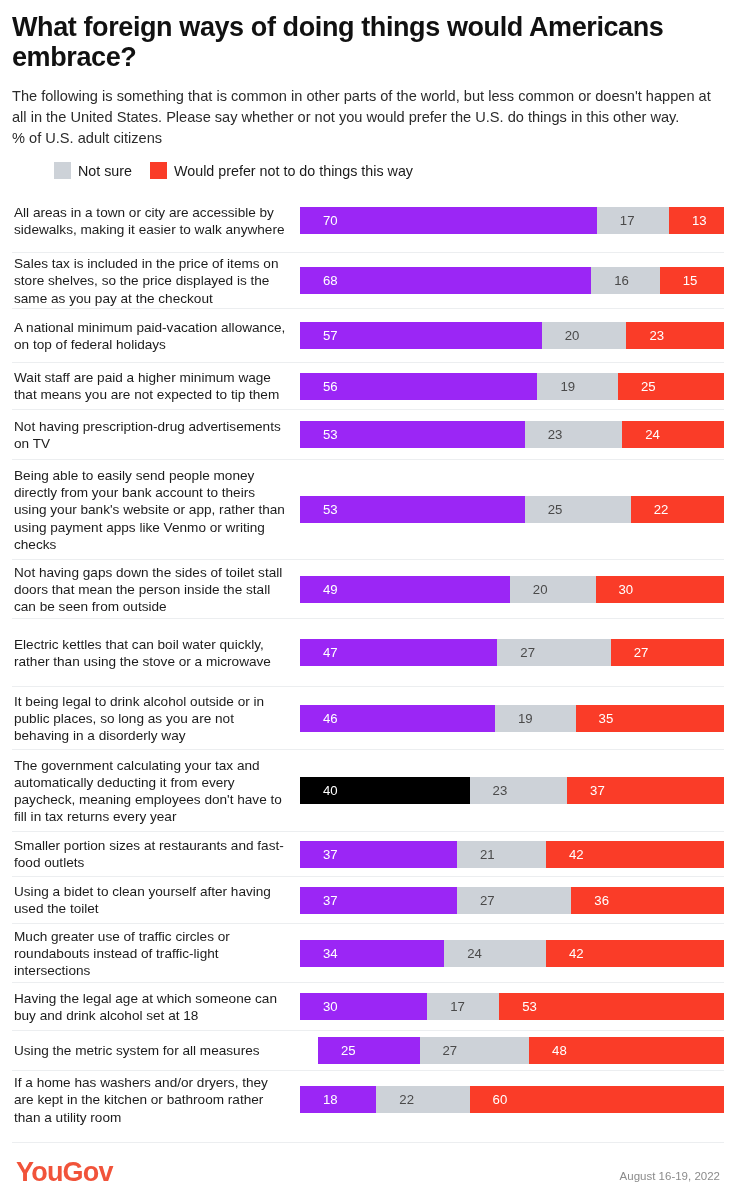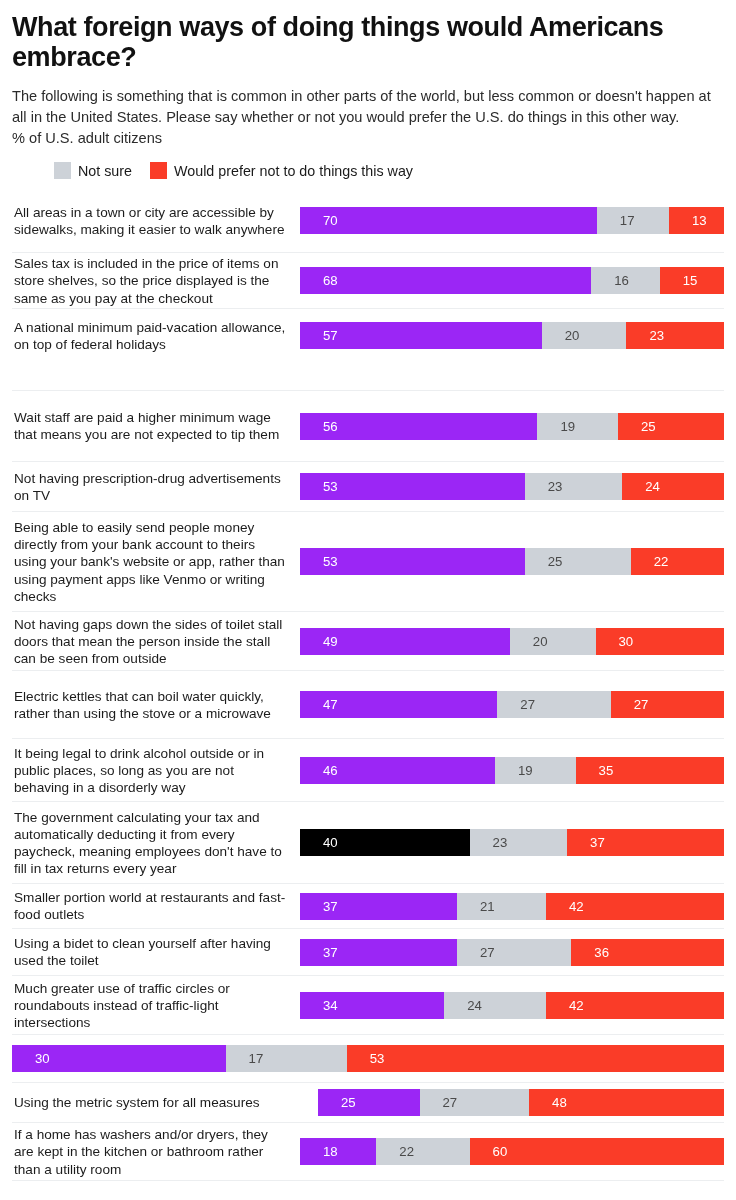--- a/index.html
+++ b/index.html
@@ -204,7 +204,7 @@
           </div>
         </div>
       </div>
-      <div class="row" style="height: 71px; margin-top: 28px;">
+      <div class="row" style="height: 47px;">
         <div class="row-label">Wait staff are paid a higher minimum wage that means you are not expected to tip them</div>
         <div class="row-bars">
           <div class="barwrap">

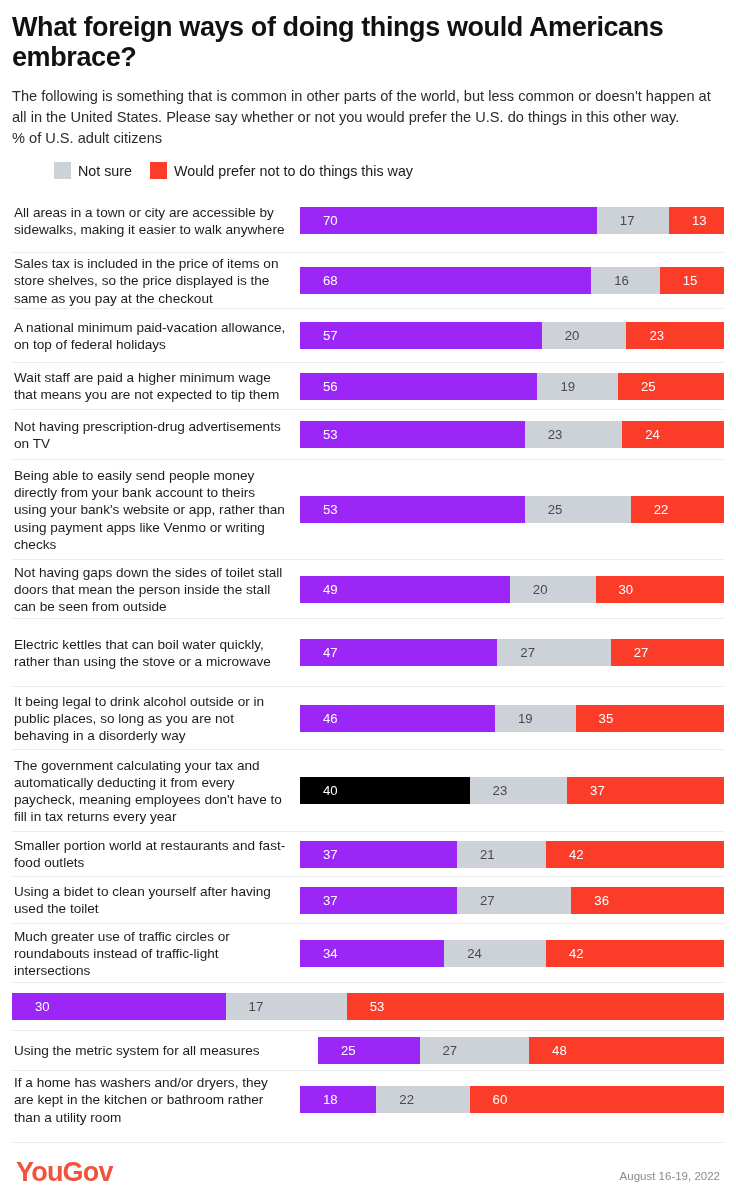--- a/index.html
+++ b/index.html
@@ -317,7 +317,7 @@
         </div>
       </div>
       <div class="row" style="height: 45px;">
-        <div class="row-label">Smaller portion world at restaurants and fast-food outlets</div>
+        <div class="row-label">Smaller portion sizes at restaurants and fast-food outlets</div>
         <div class="row-bars">
           <div class="barwrap">
             <div class="seg seg-prefer" style="background: rgb(155, 38, 245); width: 37%;">

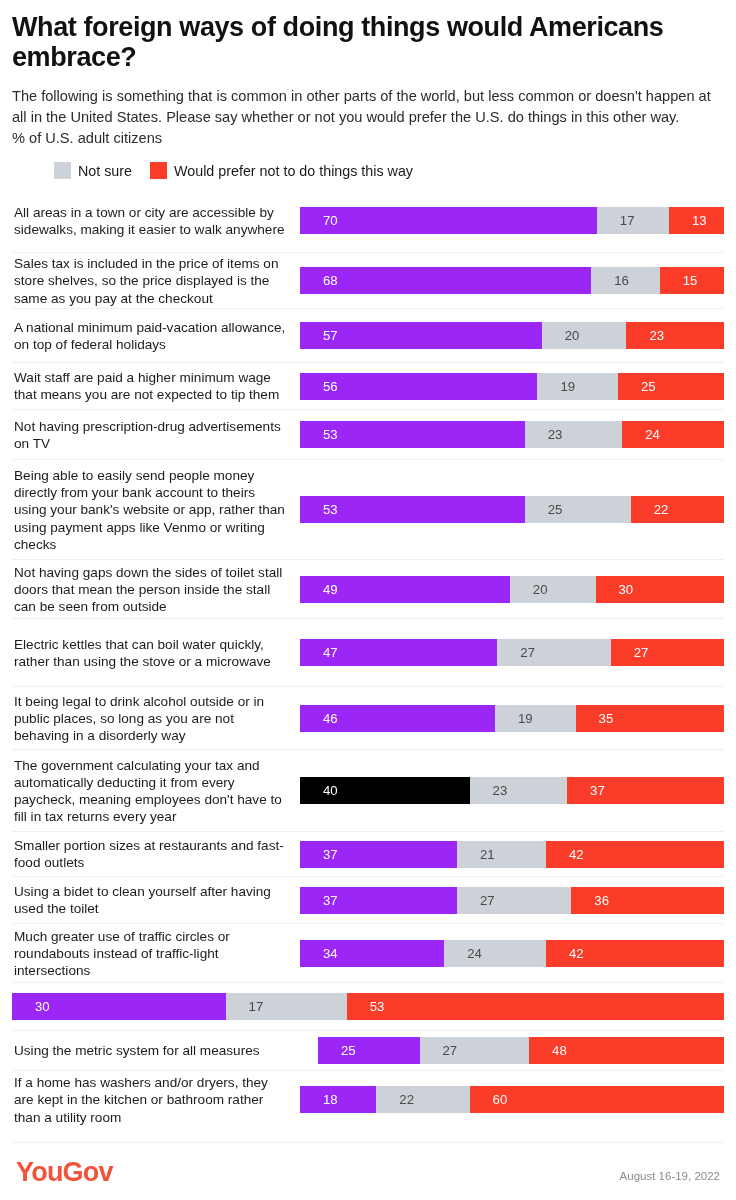--- a/index.html
+++ b/index.html
@@ -365,6 +365,7 @@
         </div>
       </div>
       <div class="row" style="height: 48px;">
+        <div class="row-label">Having the legal age at which someone can buy and drink alcohol set at 18</div>
         <div class="row-bars">
           <div class="barwrap">
             <div class="seg seg-prefer" style="background: rgb(155, 38, 245); width: 30%;">

